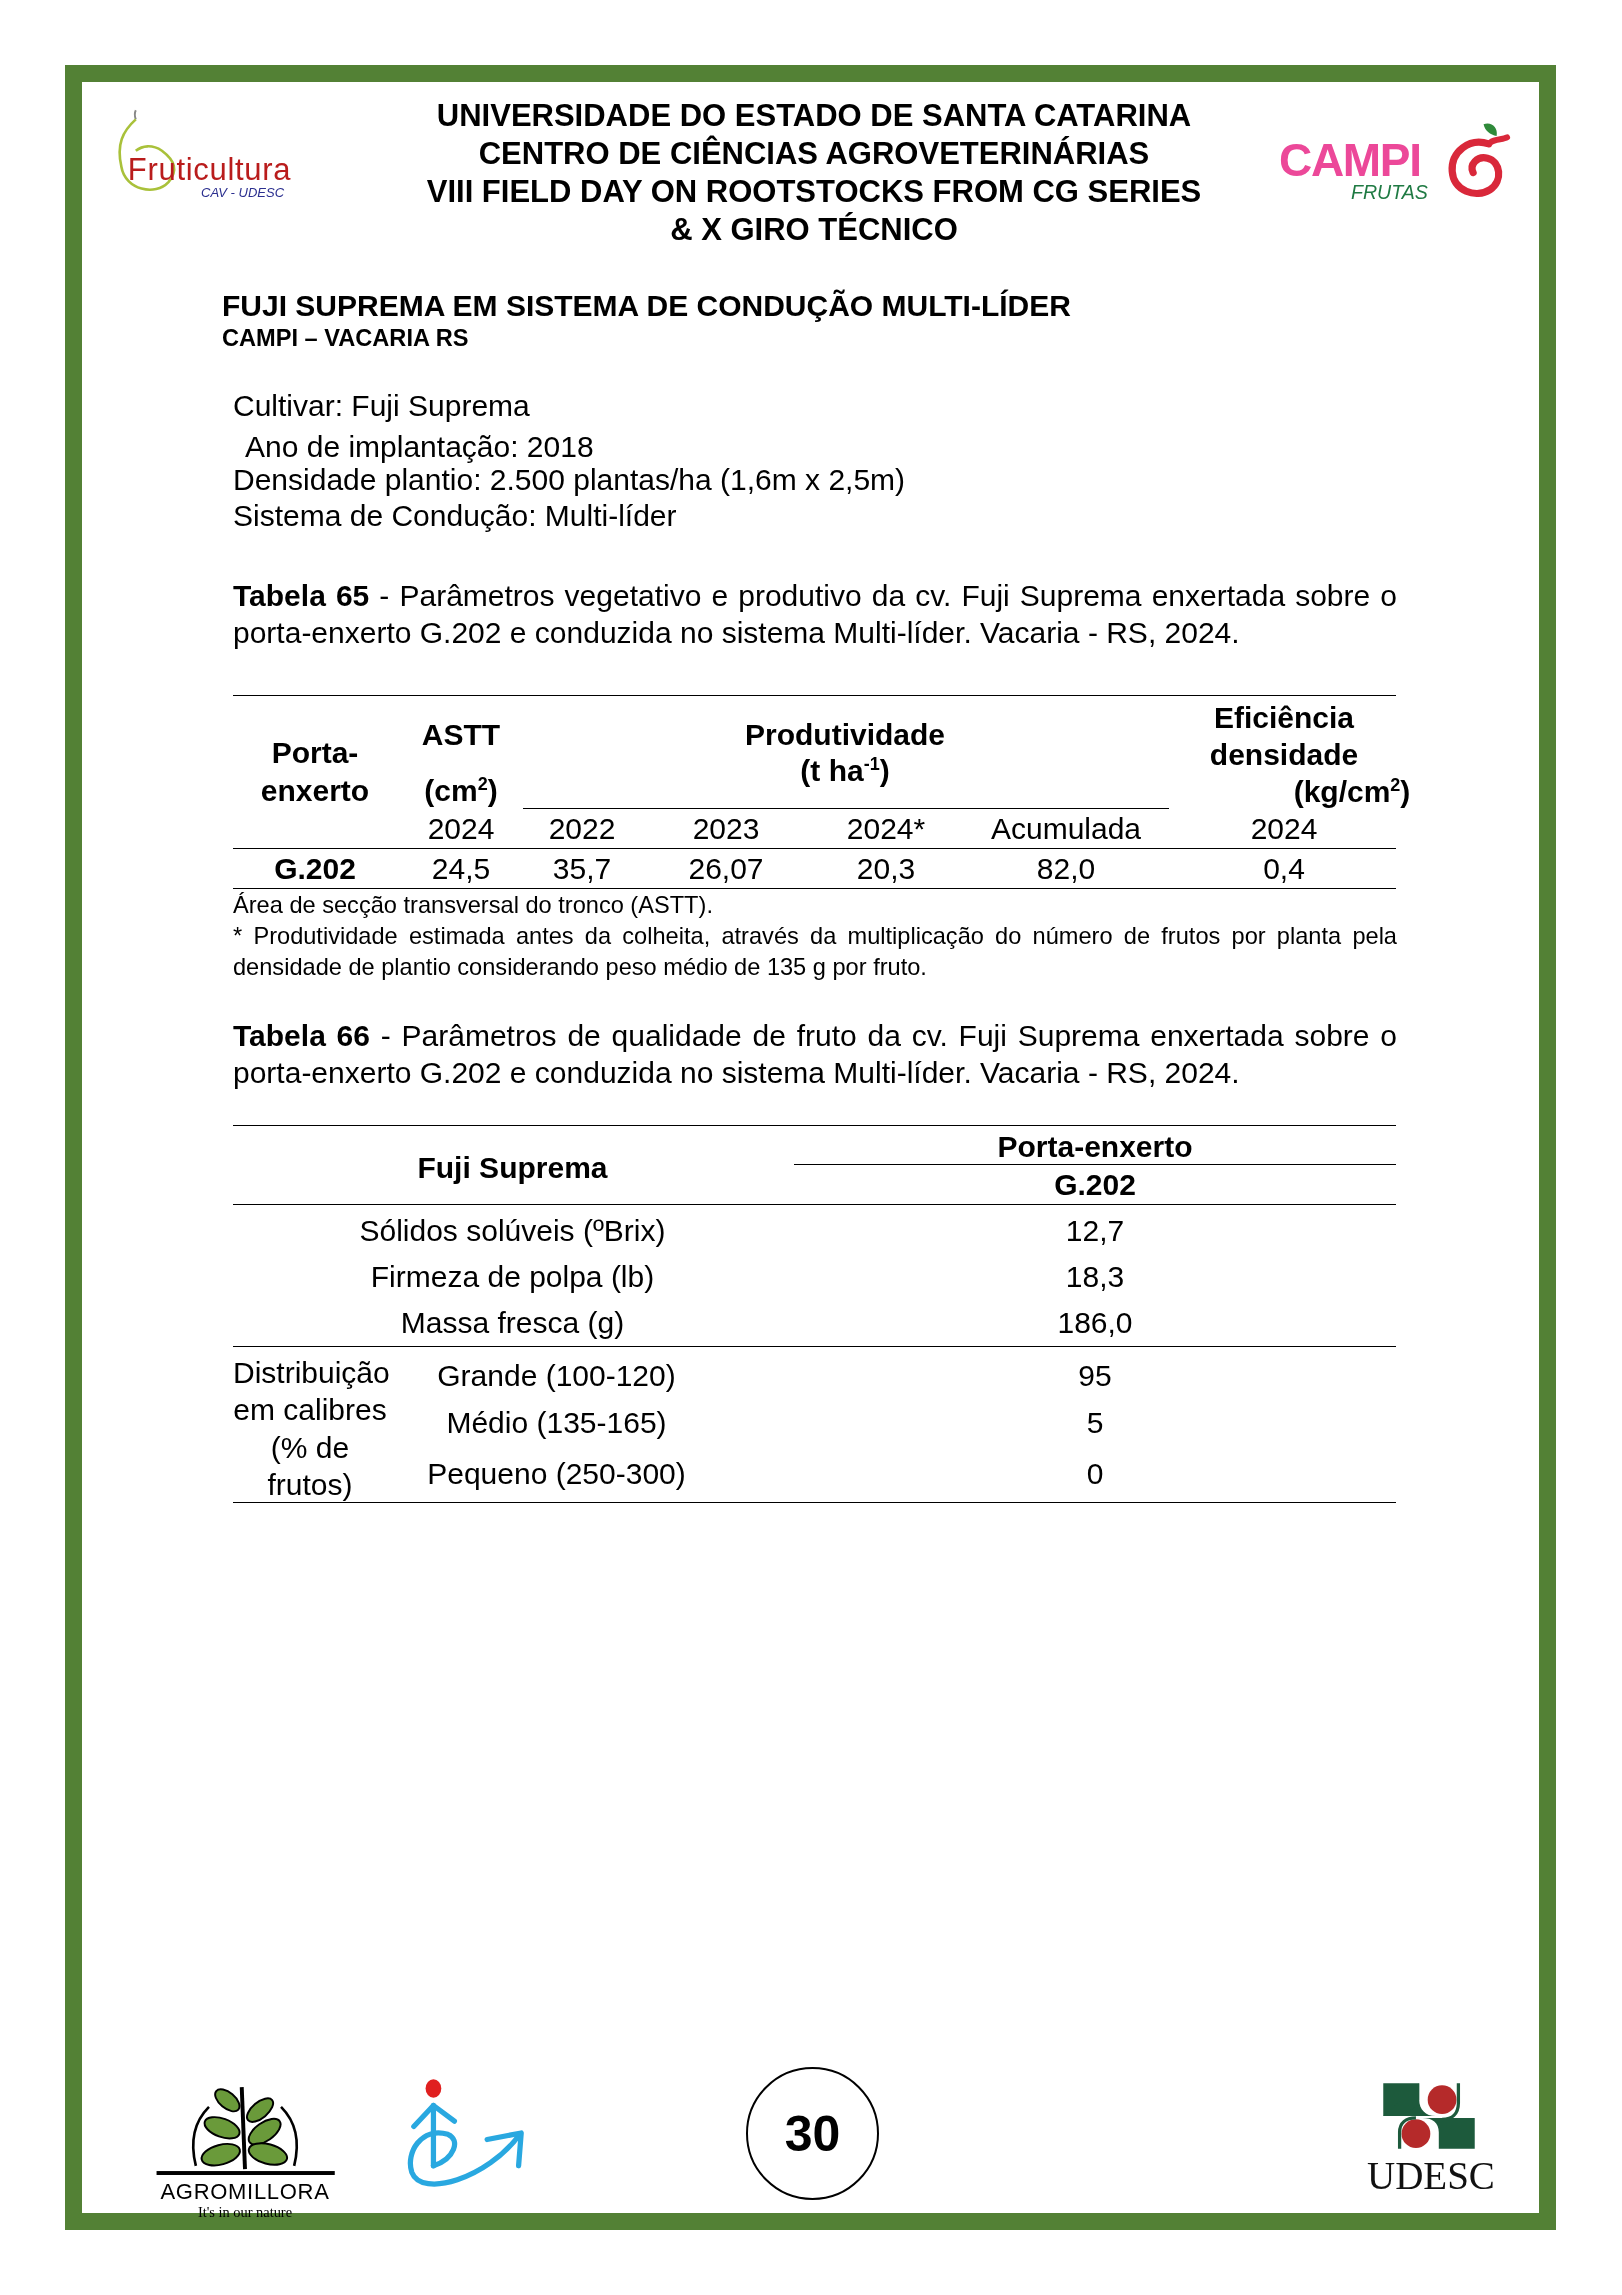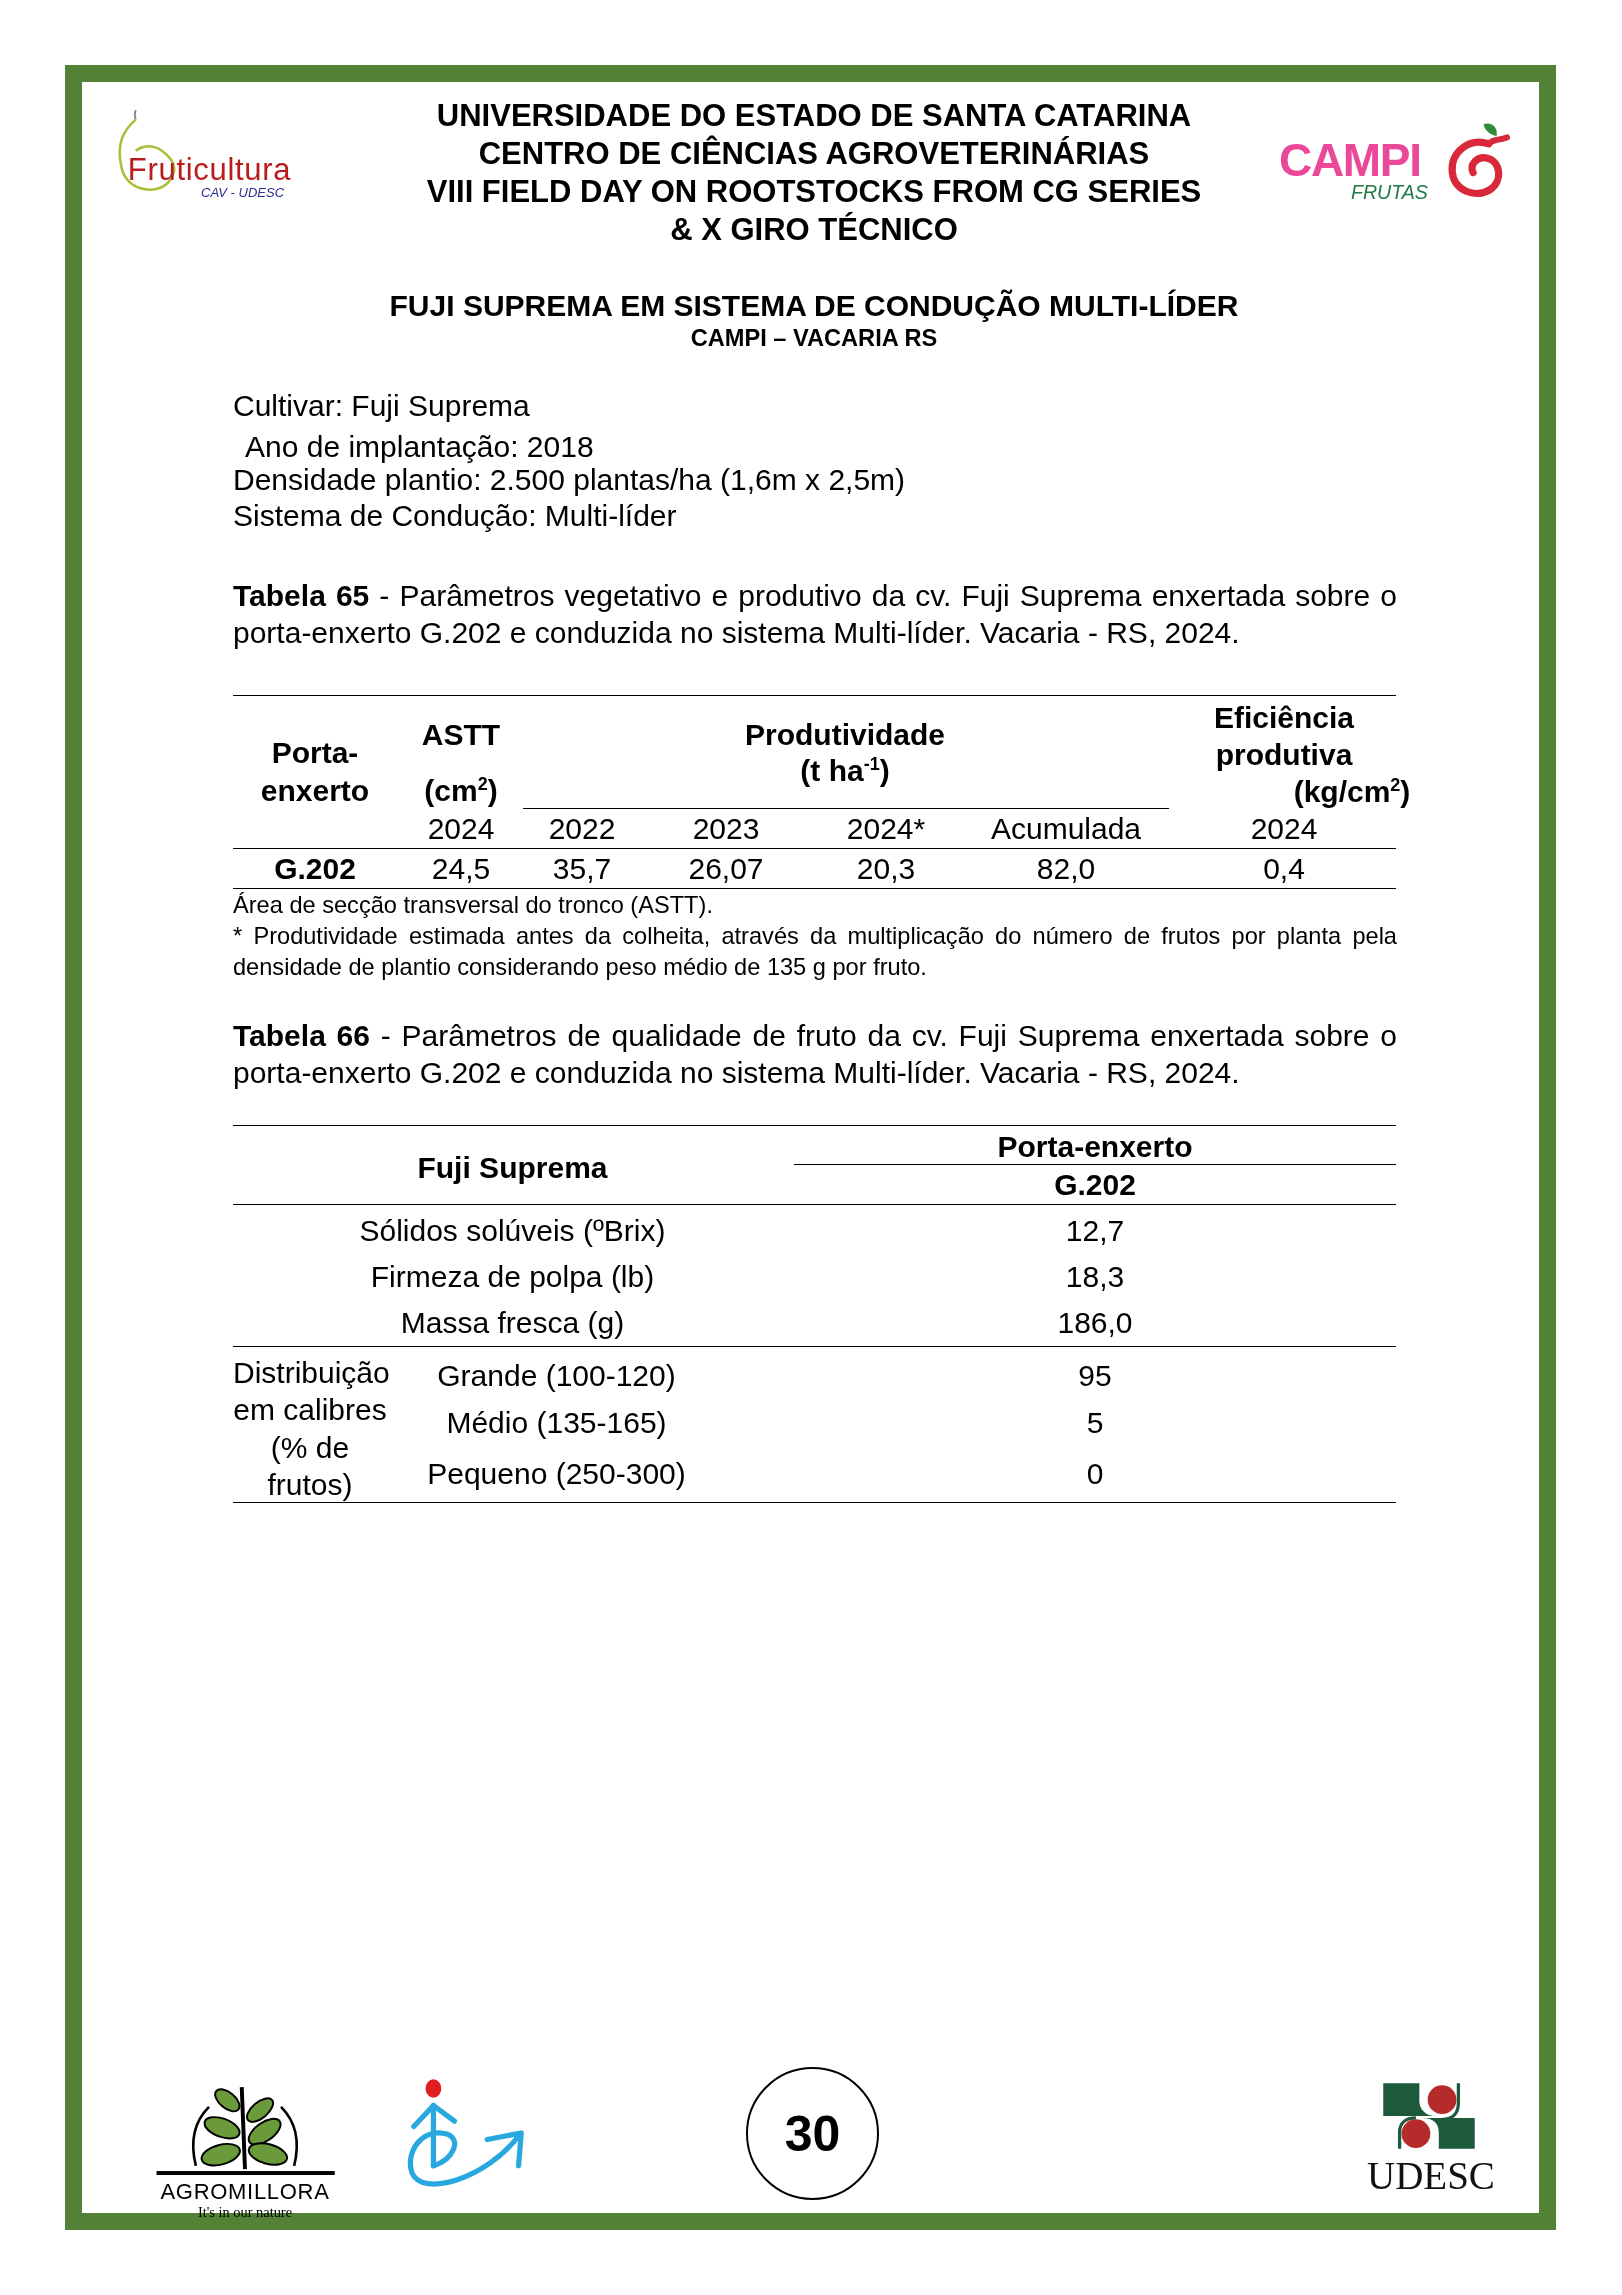--- a/index.html
+++ b/index.html
@@ -11,7 +11,7 @@
   .center { text-align:center; }
   .hdr-line { position:absolute; left:366px; width:896px; text-align:center;
               font-weight:bold; font-size:31px; line-height:38px; }
-  .title { position:absolute; left:222px; width:1184px; text-align:center; font-weight:bold; }
+  .title { position:absolute; left:222px; width:1184px; text-align:left; font-weight:bold; }
   .info-line { position:absolute; left:233px; font-size:30px; line-height:37px; }
   .caption { position:absolute; left:233px; width:1164px; font-size:30px; line-height:37px;
              text-align:justify; text-align-last:left; }

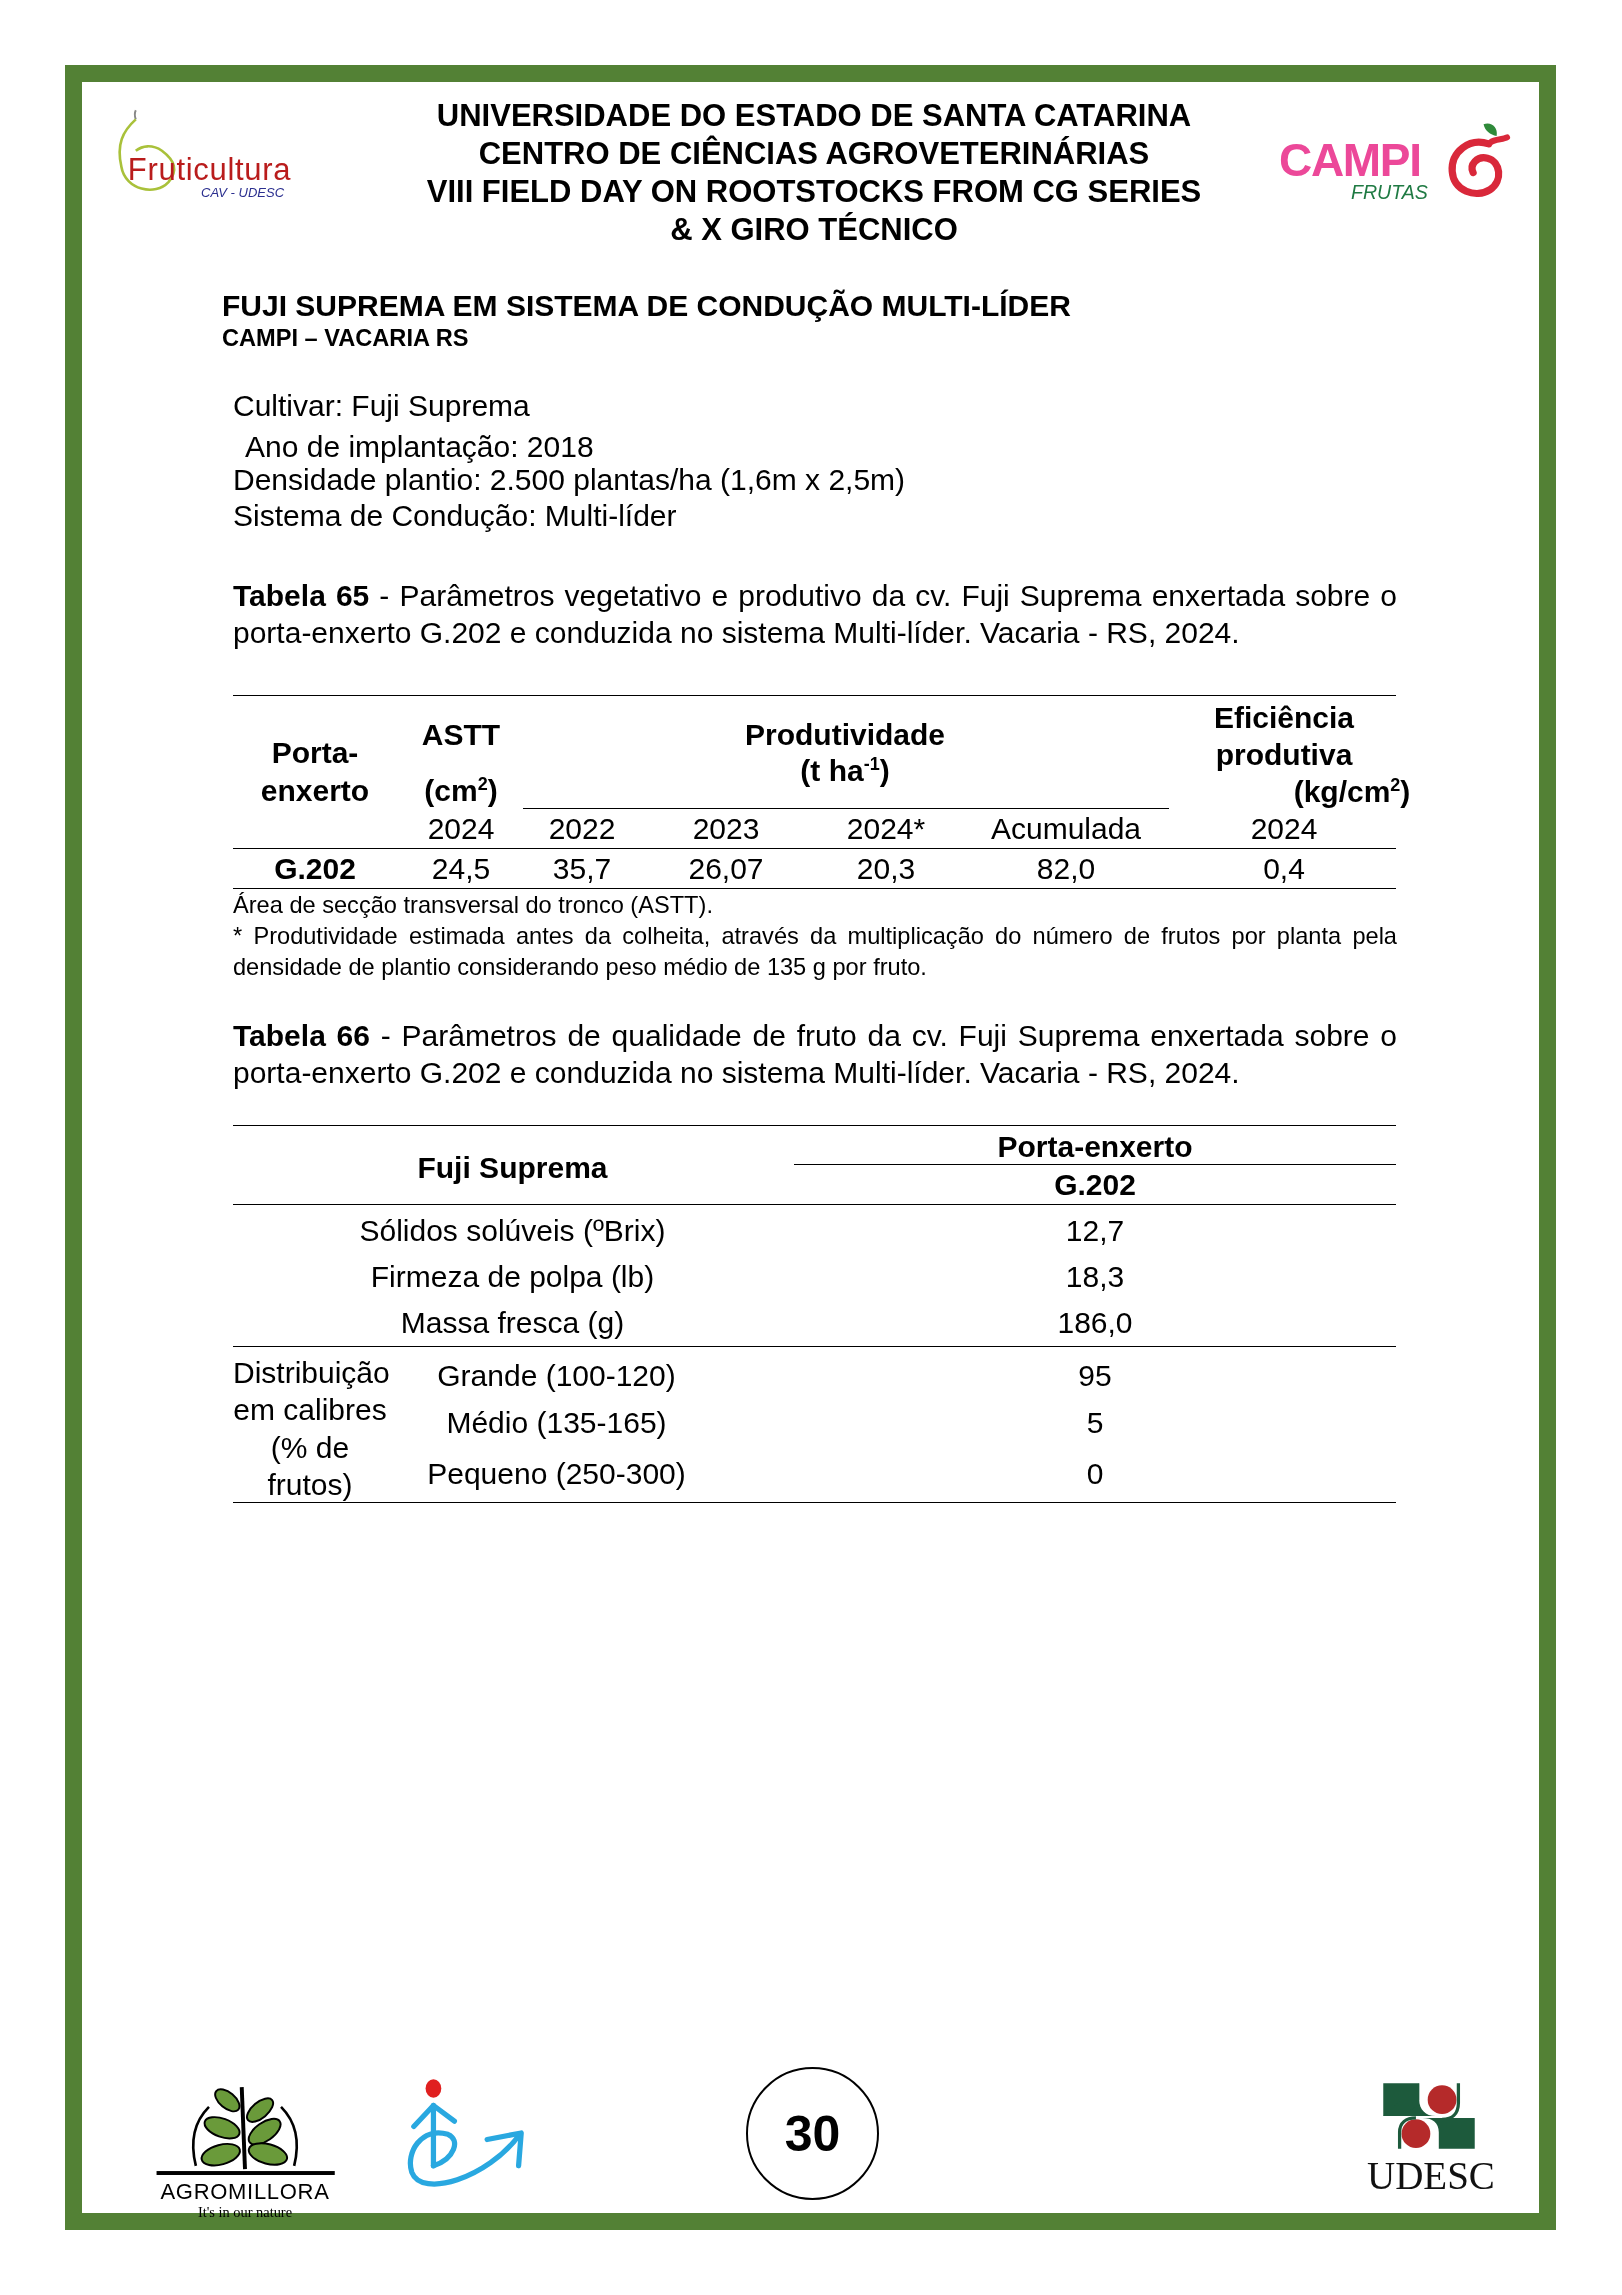--- a/index.html
+++ b/index.html
@@ -85,7 +85,7 @@
   <div class="rule thin" style="left:523px; top:808px; width:646px;"></div>
 
   <div class="cell bold" style="left:1171px; width:226px; top:701px;">Eficiência</div>
-  <div class="cell bold" style="left:1171px; width:226px; top:738px;">produtiva</div>
+  <div class="cell bold" style="left:1171px; width:226px; top:738px;">densidade</div>
   <div class="cell bold" style="left:1239px; width:226px; top:775px;"><span>(kg/cm</span><sup>2</sup><span>)</span></div>
 
   <div class="cell" style="left:399px; width:124px; top:812px;">2024</div>

